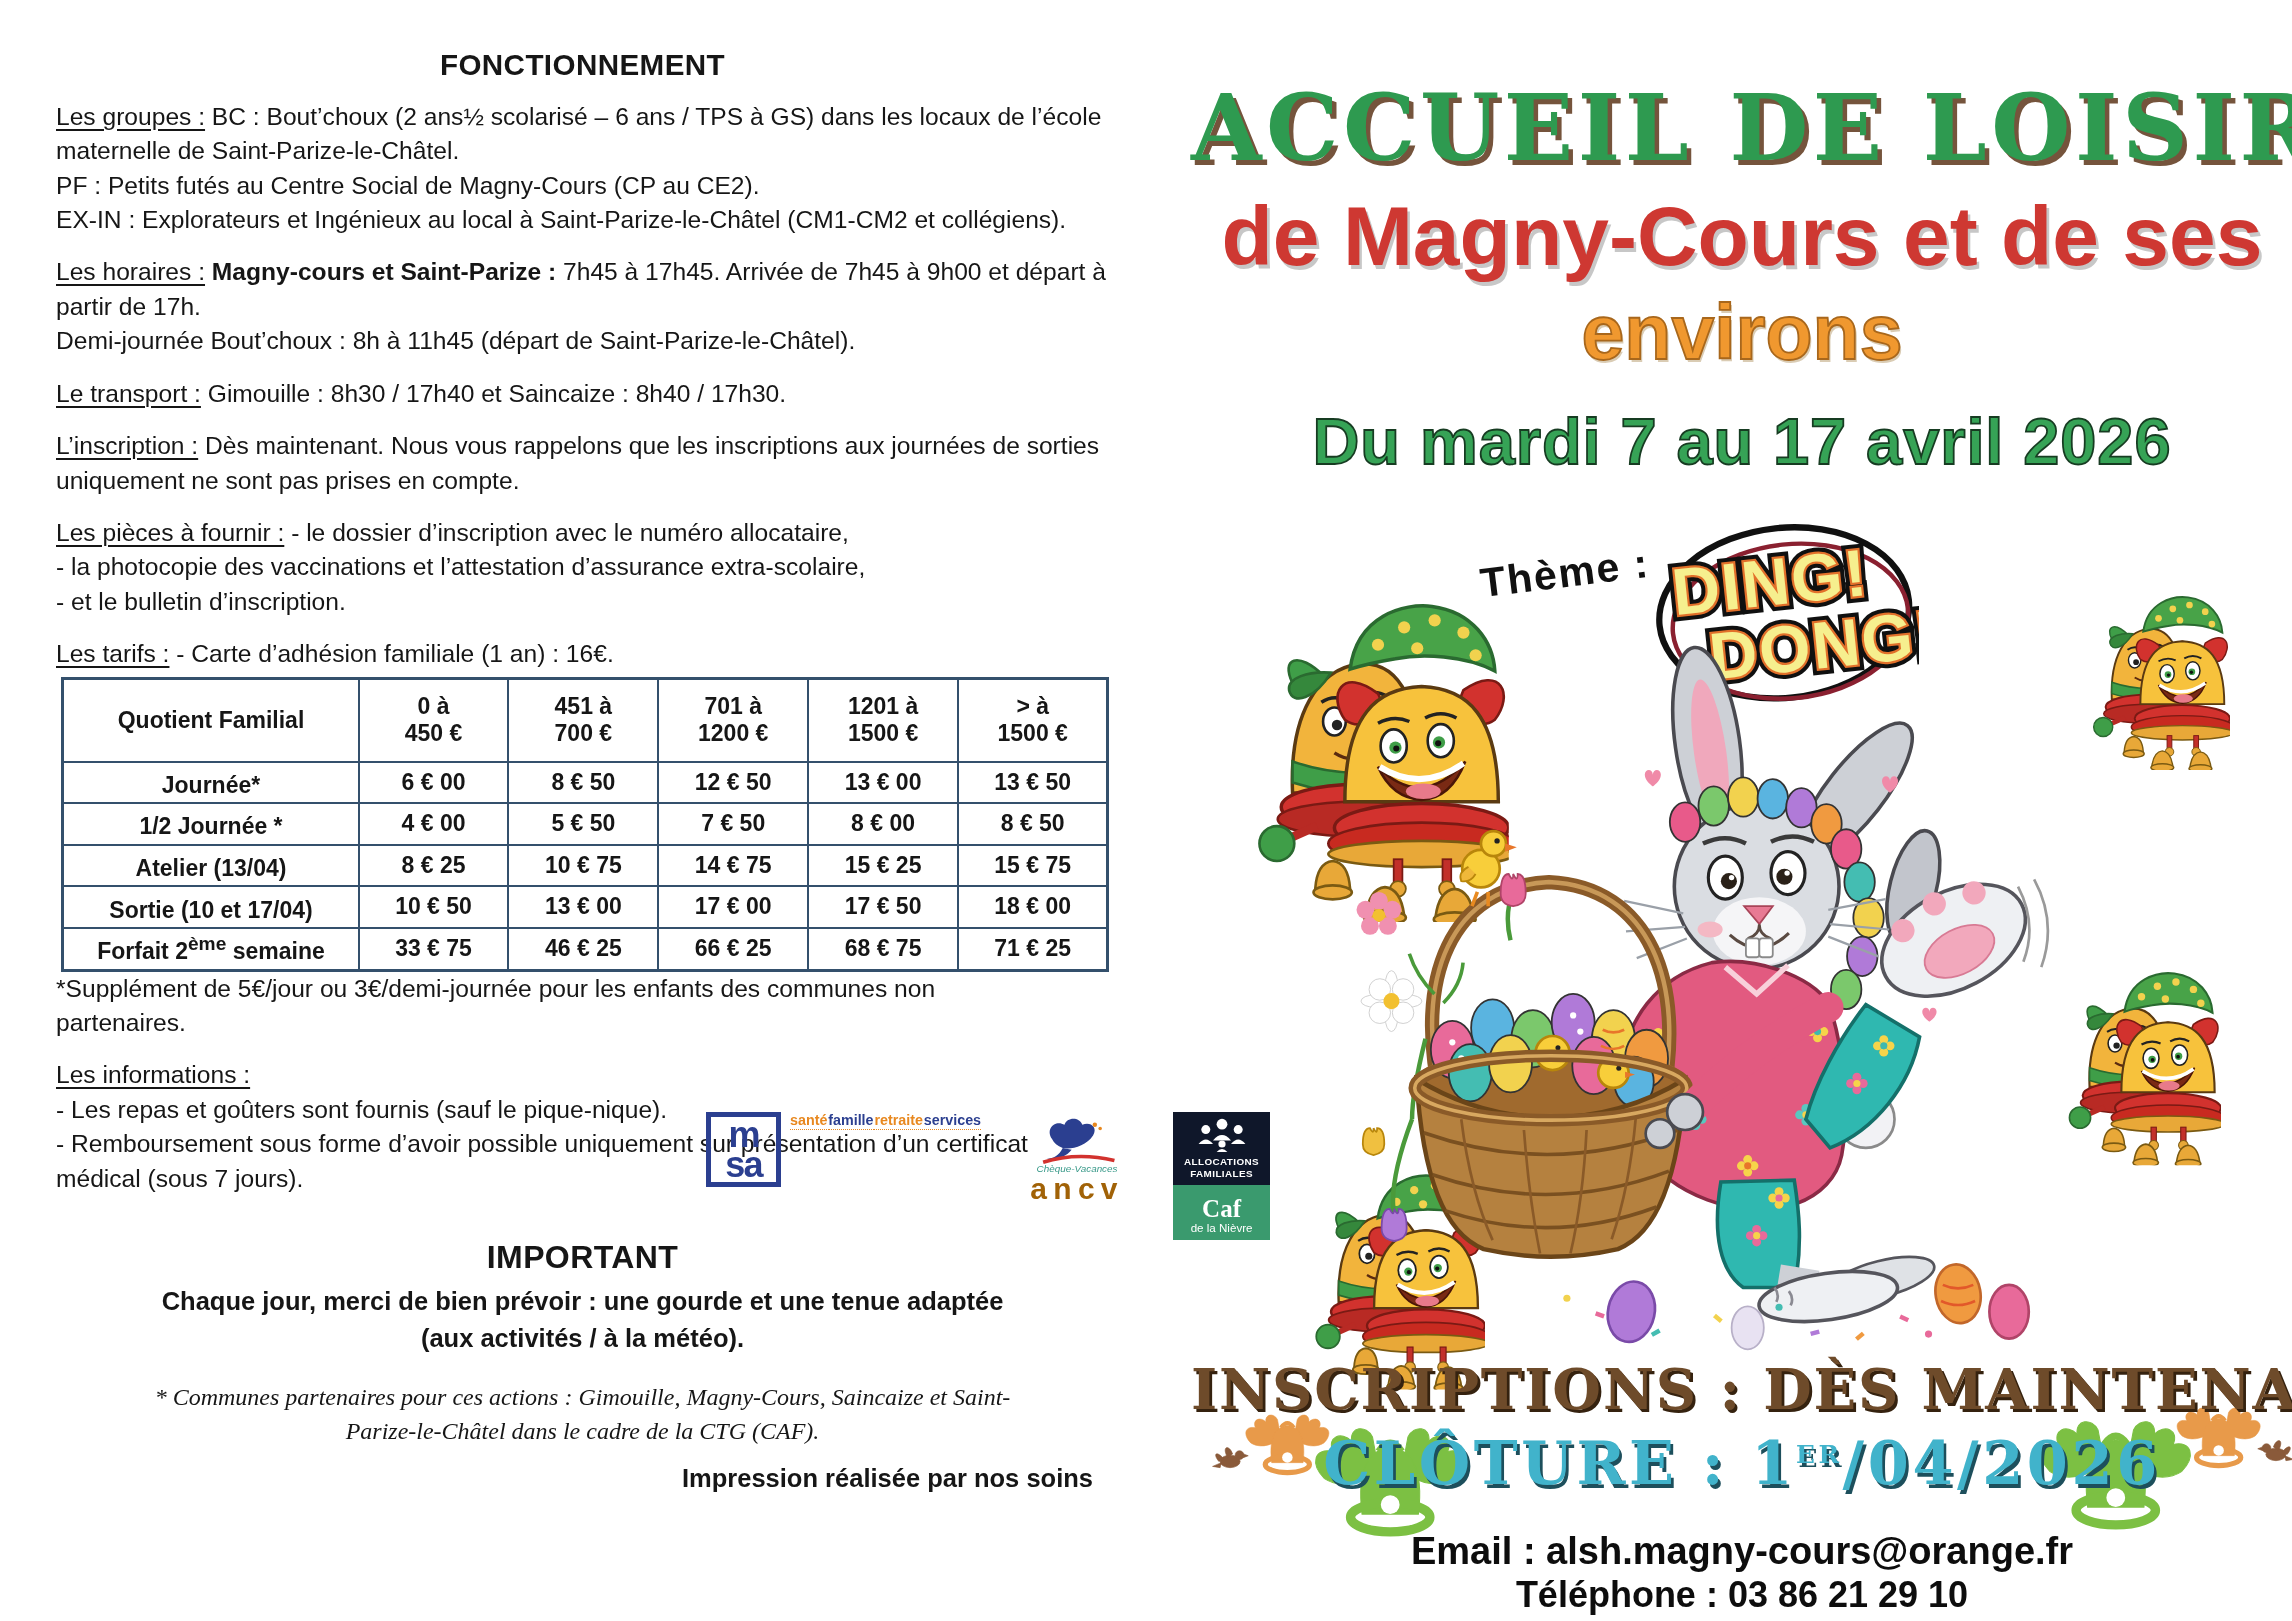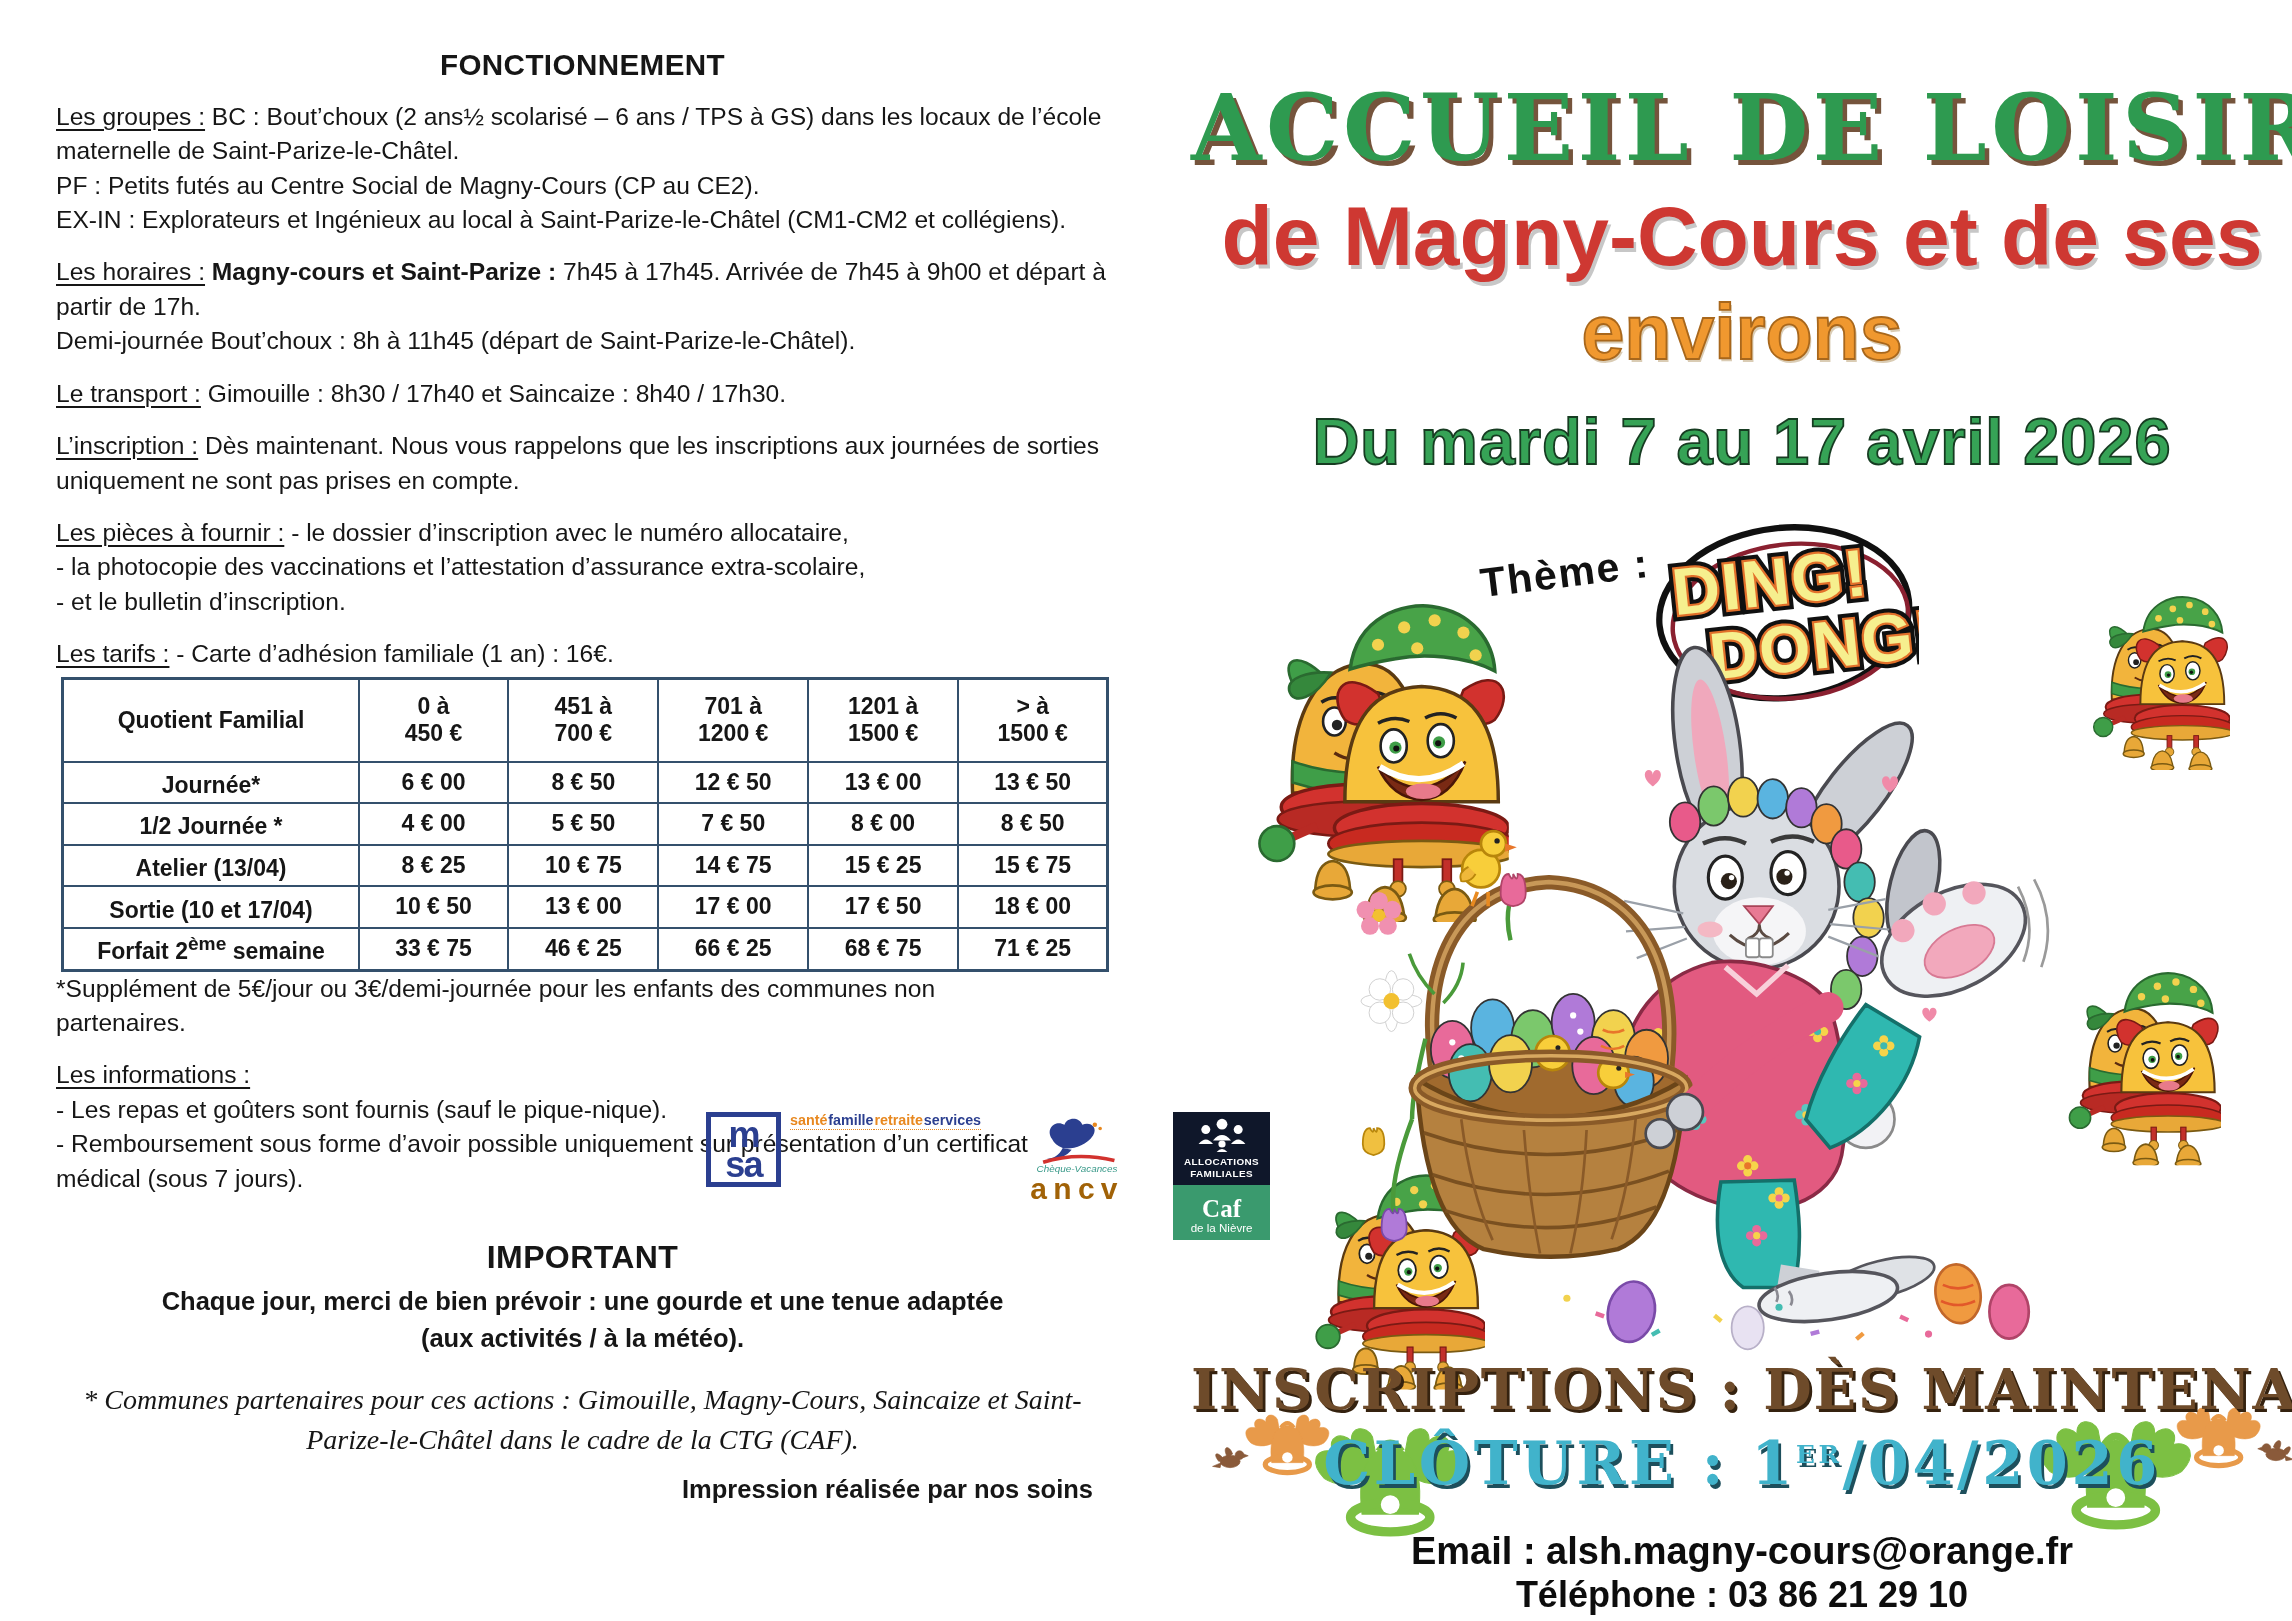--- a/index.html
+++ b/index.html
@@ -26,7 +26,7 @@
   .important-h{margin:39px 0 3px 0;text-align:center;font-size:32px;font-weight:bold;letter-spacing:0.4px;}
   .imp-line{text-align:center;font-weight:bold;font-size:25.5px;line-height:1.45;}
   .partners{margin-top:23px;text-align:center;font-family:"Liberation Serif",serif;
-    font-style:italic;font-size:28px;line-height:1.42;}
+    font-style:italic;font-size:24px;line-height:1.42;}
   .impression{margin-top:12.5px;text-align:right;padding-right:16px;font-weight:bold;font-size:25.5px;}
   
   .logos{position:absolute;left:706px;top:1112px;display:flex;gap:38px;align-items:flex-start;}

